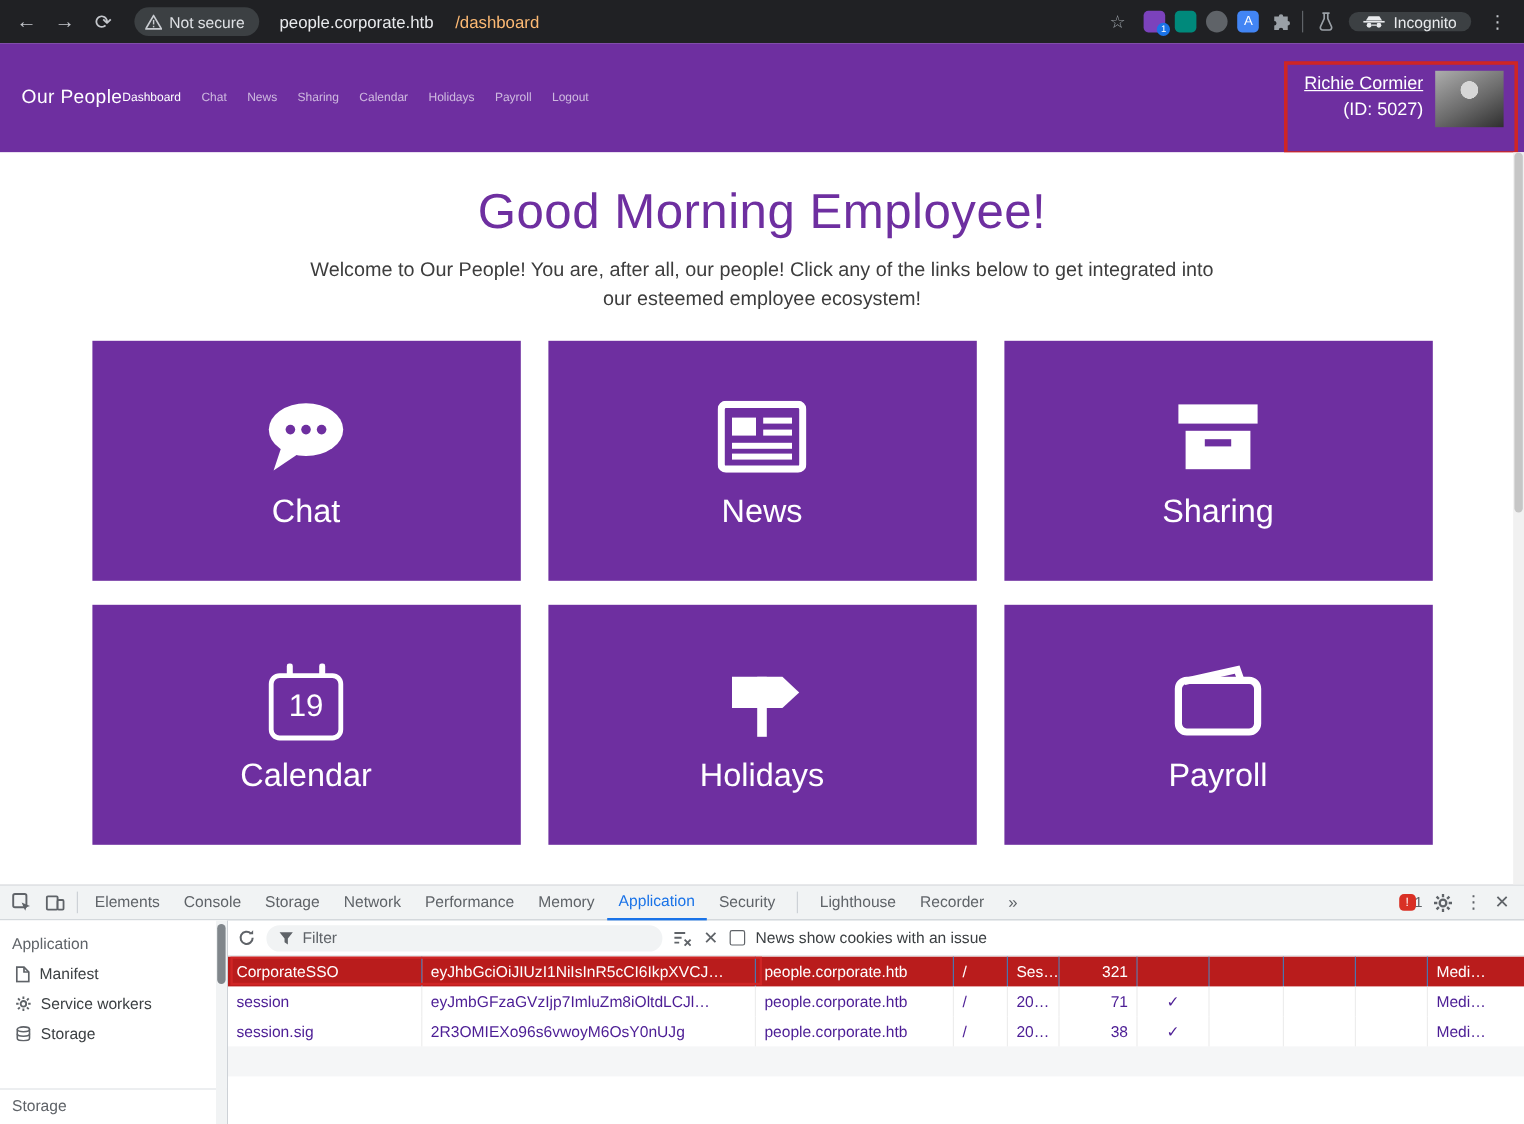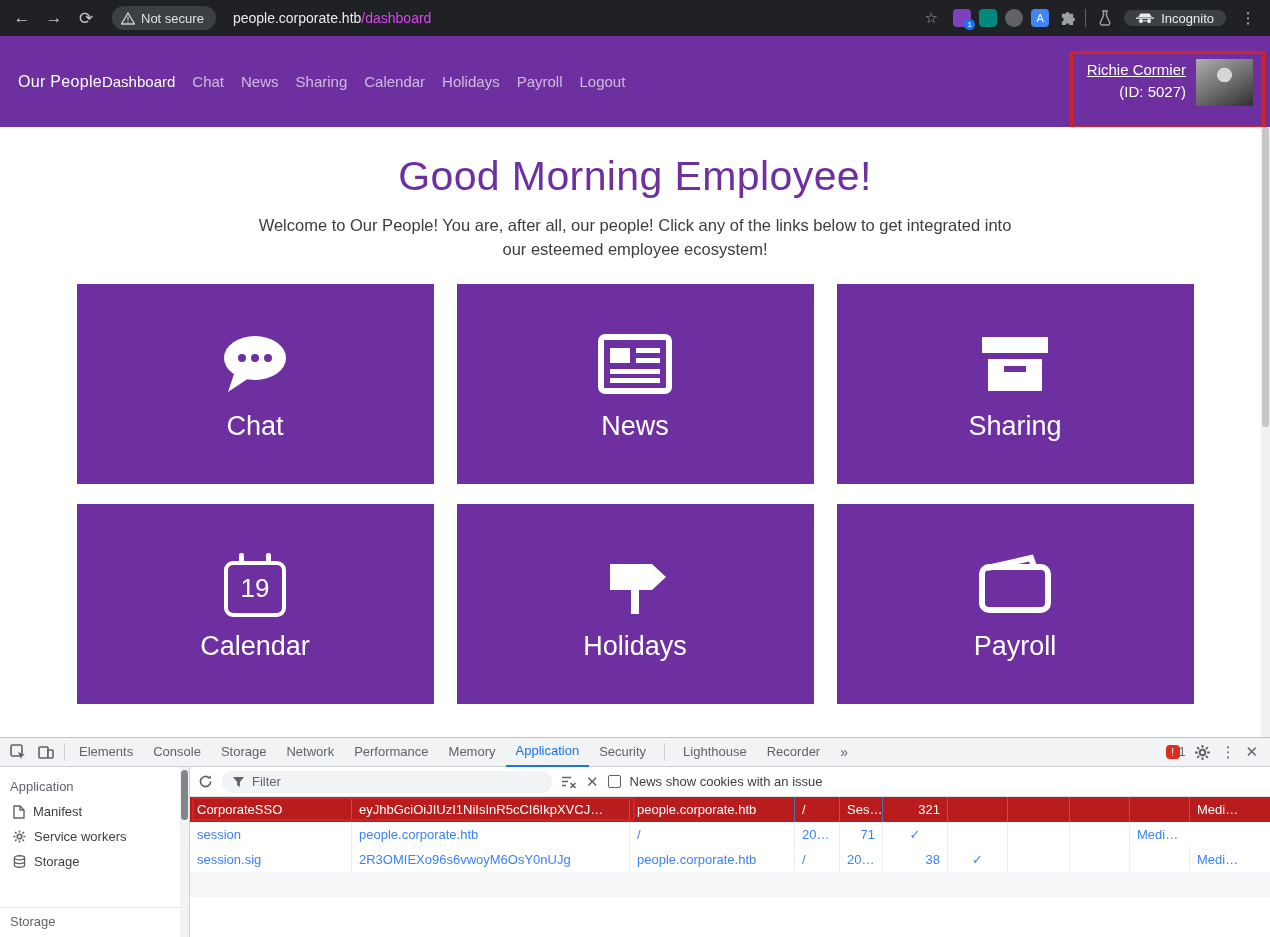--- a/index.html
+++ b/index.html
@@ -10,7 +10,7 @@
   .bicon { width:28px; height:28px; display:flex; align-items:center; justify-content:center; color:#c4c7cc; font-size:17px; border-radius:50%; flex:0 0 auto; }
   .chip { height:24px; background:#3c4043; border-radius:12px; display:flex; align-items:center; gap:6px; padding:0 12px 0 9px; margin-left:8px; color:#dfe1e5; font-size:13px; flex:0 0 auto;justify-content:flex-end; }
   .url { margin-left:13px; font-size:14px; color:#e8eaed; white-space:nowrap; flex:1 1 auto; }
-  .url .path { color:#d946ef; }
+  .url .path { color:#fdba74;margin-left:18px; }
   .right-cluster { display:flex; align-items:center; gap:8px; margin-left:auto; flex:0 0 auto; }
   .ext { width:18px; height:18px; border-radius:4px; position:relative; flex:0 0 auto; }
   .ext-badge { position:absolute; right:-4px; bottom:-3px; min-width:11px; height:11px; background:#1a73e8; color:#fff; font-size:8px; border-radius:6px; display:flex; align-items:center; justify-content:center; padding:0 2px; }

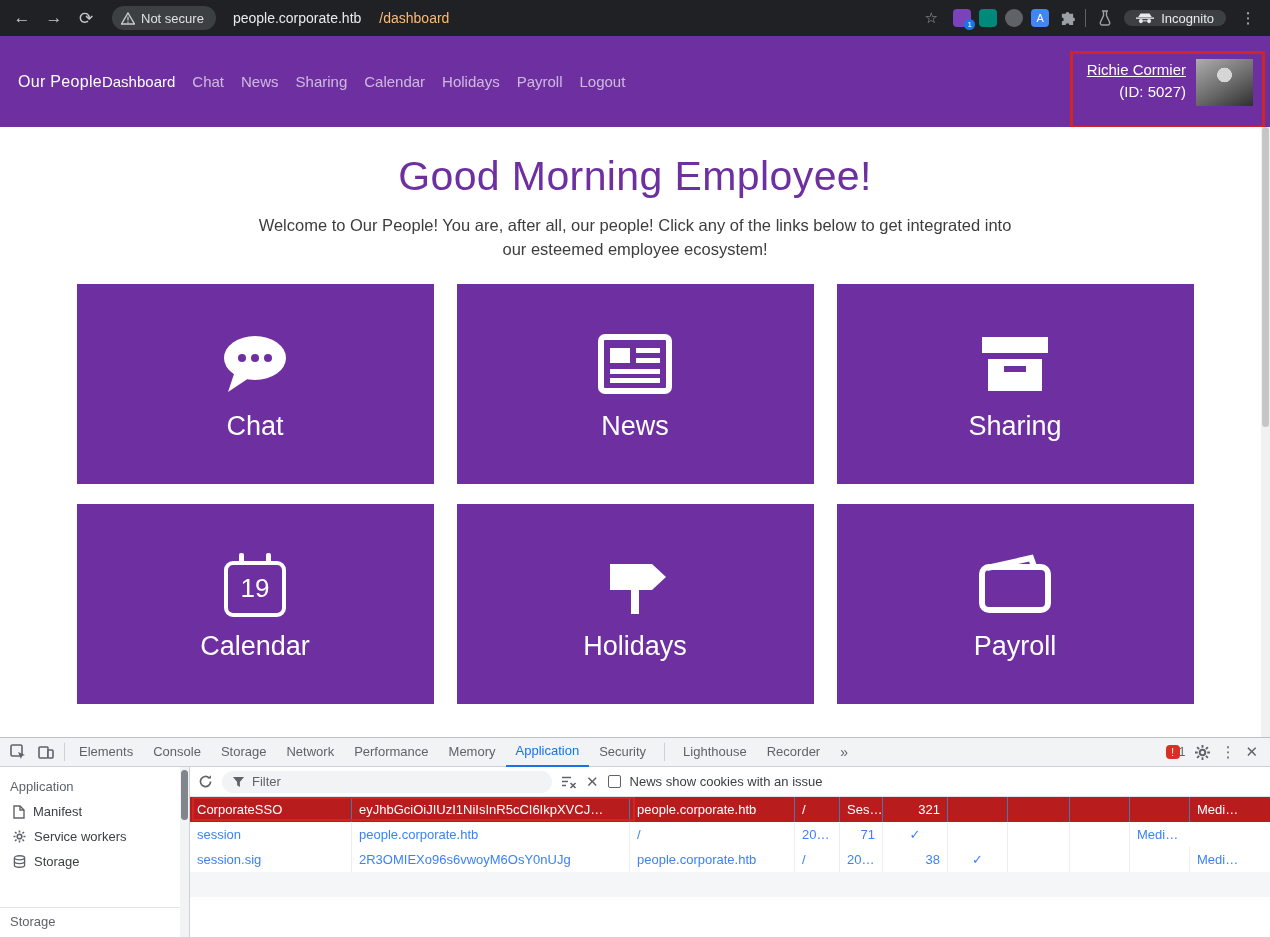--- a/index.html
+++ b/index.html
@@ -20,7 +20,7 @@
   
   .navbar { height:91px; background:#6e2fa0; display:flex; align-items:center; padding:0 18px; position:relative; color:#fff; }
   .brand { font-size:16px; letter-spacing:0.3px; }
-  .navlinks { display:flex; align-items:center; gap:17px; font-size:15px; }
+  .navlinks { display:flex; align-items:center; gap:17px; font-size:10px; }
   .navlink { color:rgba(255,255,255,0.66); cursor:pointer; }
   .navlink.active { color:#ffffff; }
   .user-box { position:absolute; right:5px; top:15px; border:3px solid #cf2525; display:flex; align-items:flex-start; gap:10px; padding:5px 9px 20px 14px; }

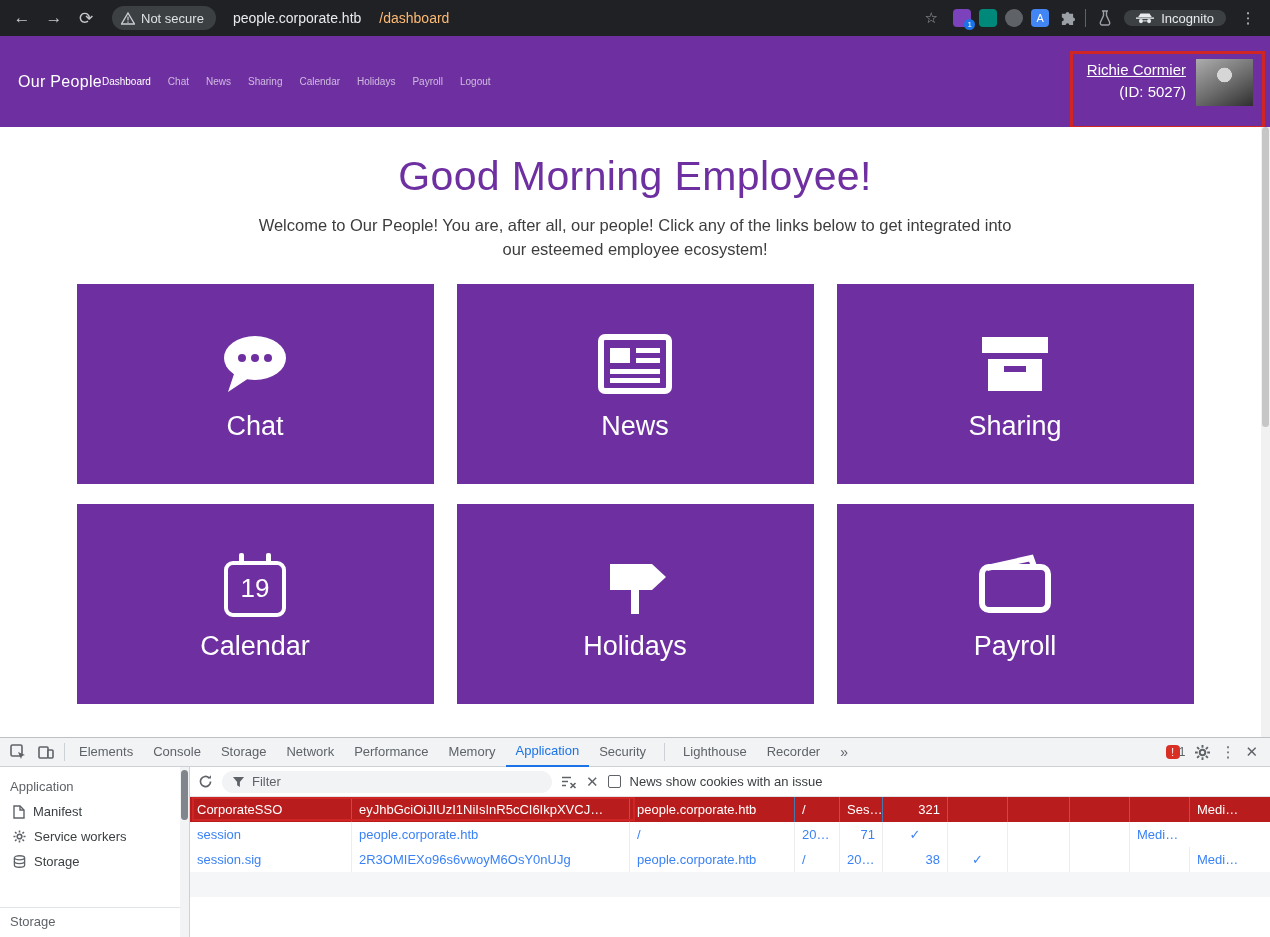--- a/index.html
+++ b/index.html
@@ -79,7 +79,7 @@
   .th { height:27px; line-height:26px; padding:0 7px; border-right:1px solid #e0e0e0; border-bottom:1px solid #cdd1d6; color:#202124; white-space:nowrap; overflow:hidden; position:relative; background:#fff; cursor:pointer; }
   .sort-arrow { position:absolute; right:5px; top:0; font-size:8px; color:#5f6368; }
   .tr { position:relative; }
-  .td { height:25px; line-height:25px; padding:0 7px; border-right:1px solid #ededed; white-space:nowrap; overflow:hidden; color:#3b82f6; }
+  .td { height:25px; line-height:25px; padding:0 7px; border-right:1px solid #ededed; white-space:nowrap; overflow:hidden; color:#4c1d95; }
   .td.num { text-align:right; }
   .td.center { text-align:center; }
   .tr.selected .td { background:#b91c1c; color:#fff; border-right-color:#4a76ae; }

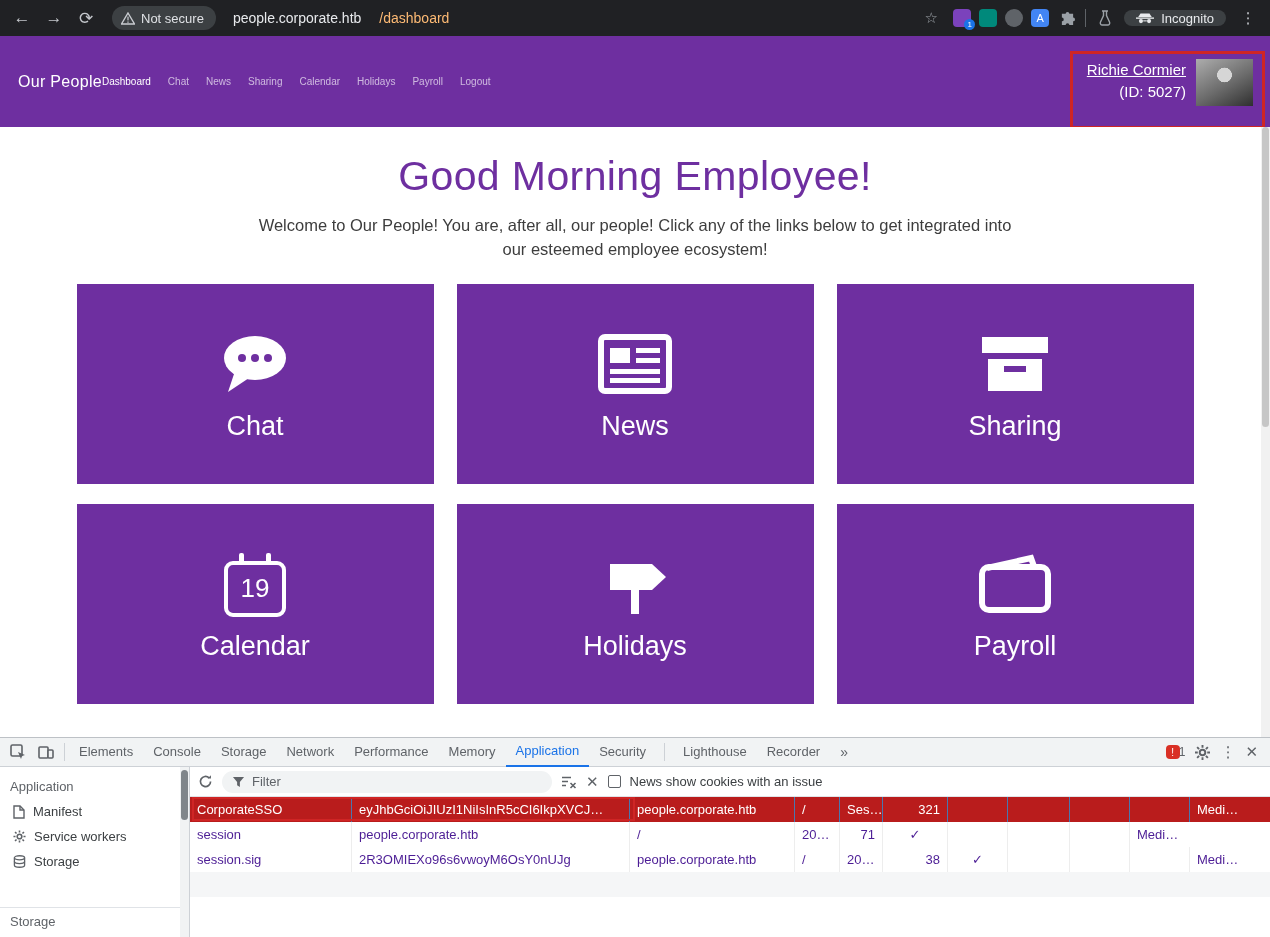--- a/index.html
+++ b/index.html
@@ -384,6 +384,7 @@
 
         <div class="tgrid tr">
           <div class="td">session</div>
+          <div class="td">eyJmbGFzaGVzIjp7ImluZm8iOltdLCJl…</div>
           <div class="td">people.corporate.htb</div>
           <div class="td">/</div>
           <div class="td">20…</div>

